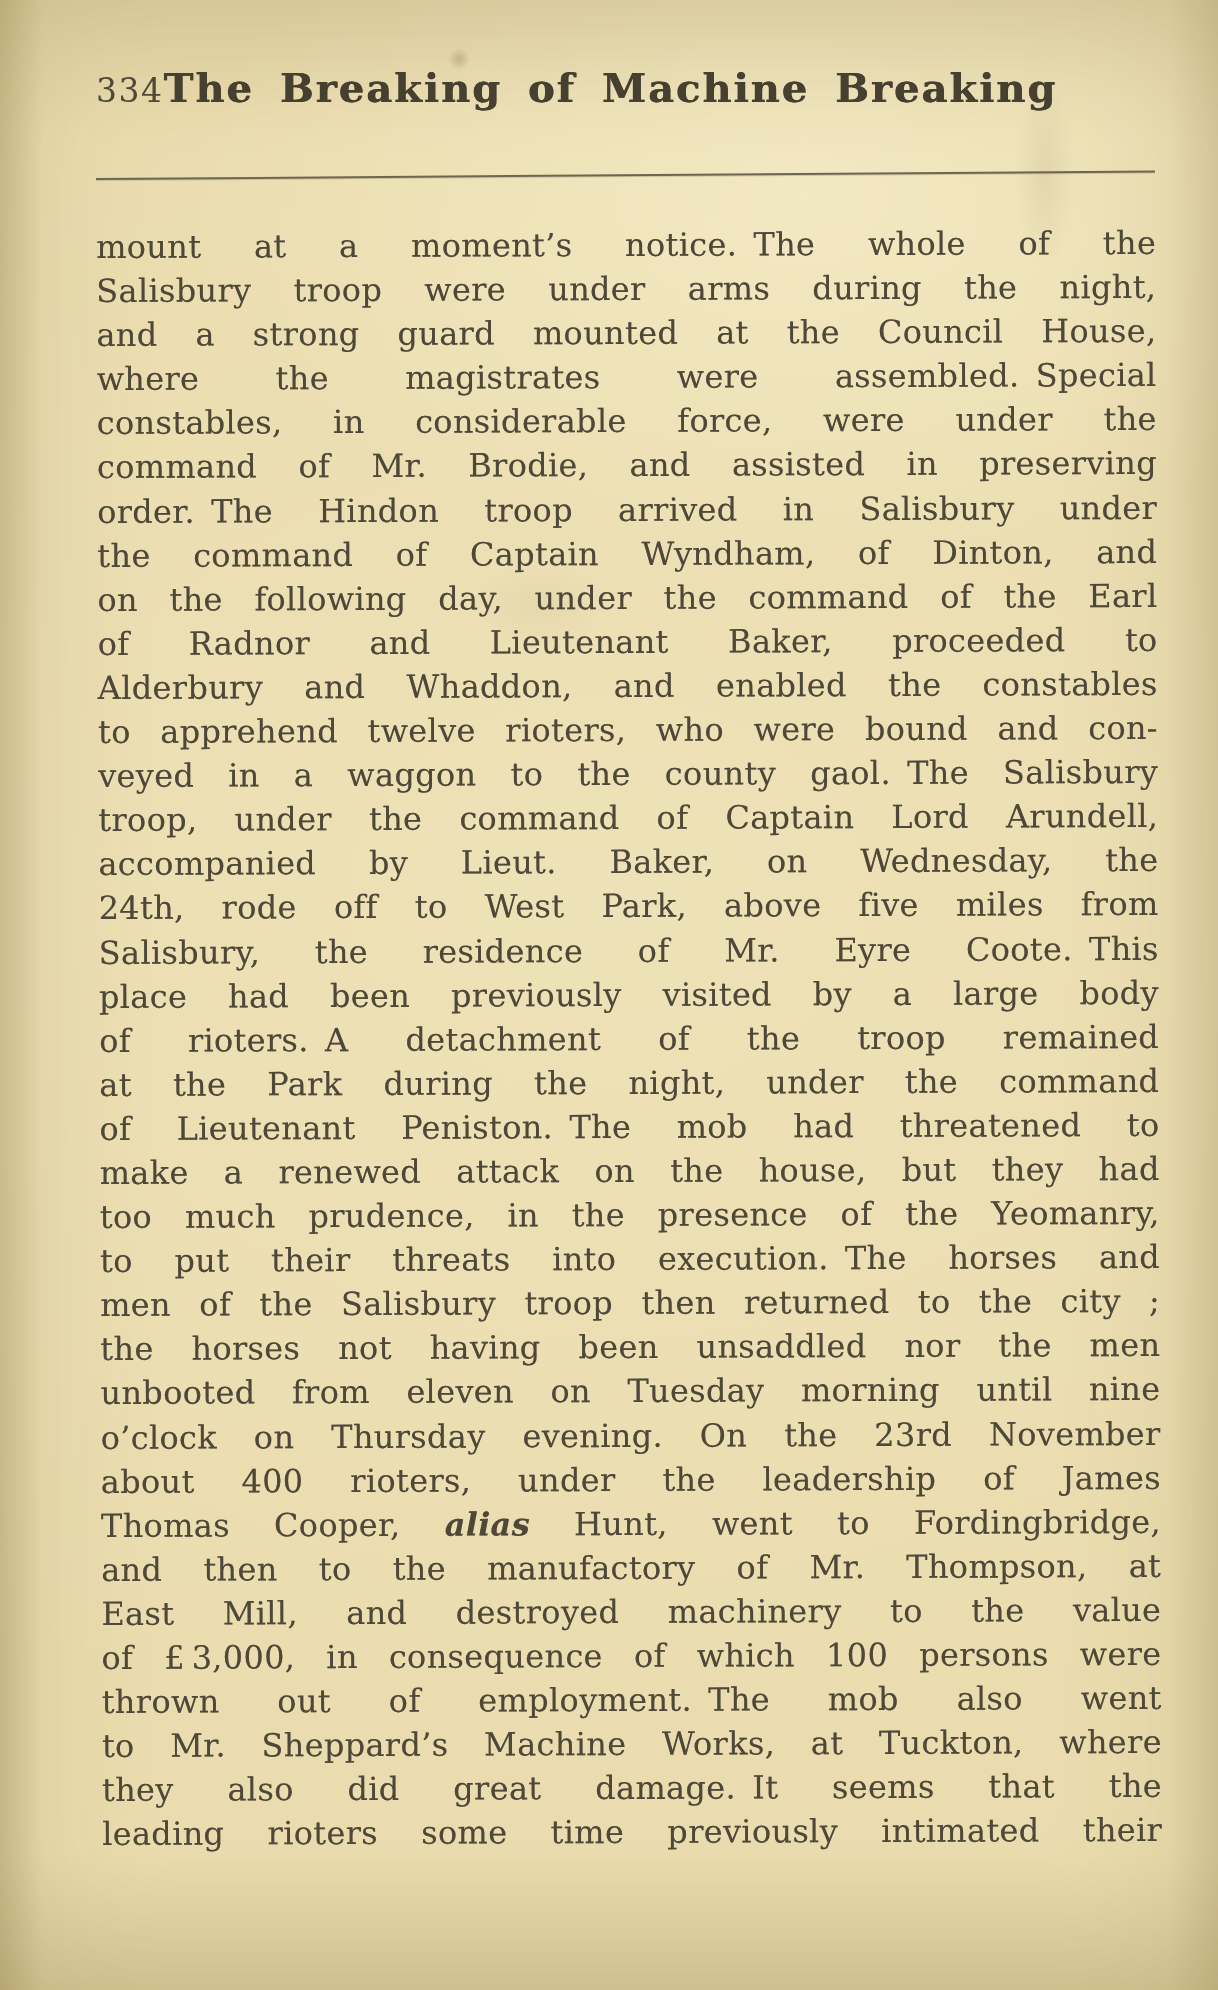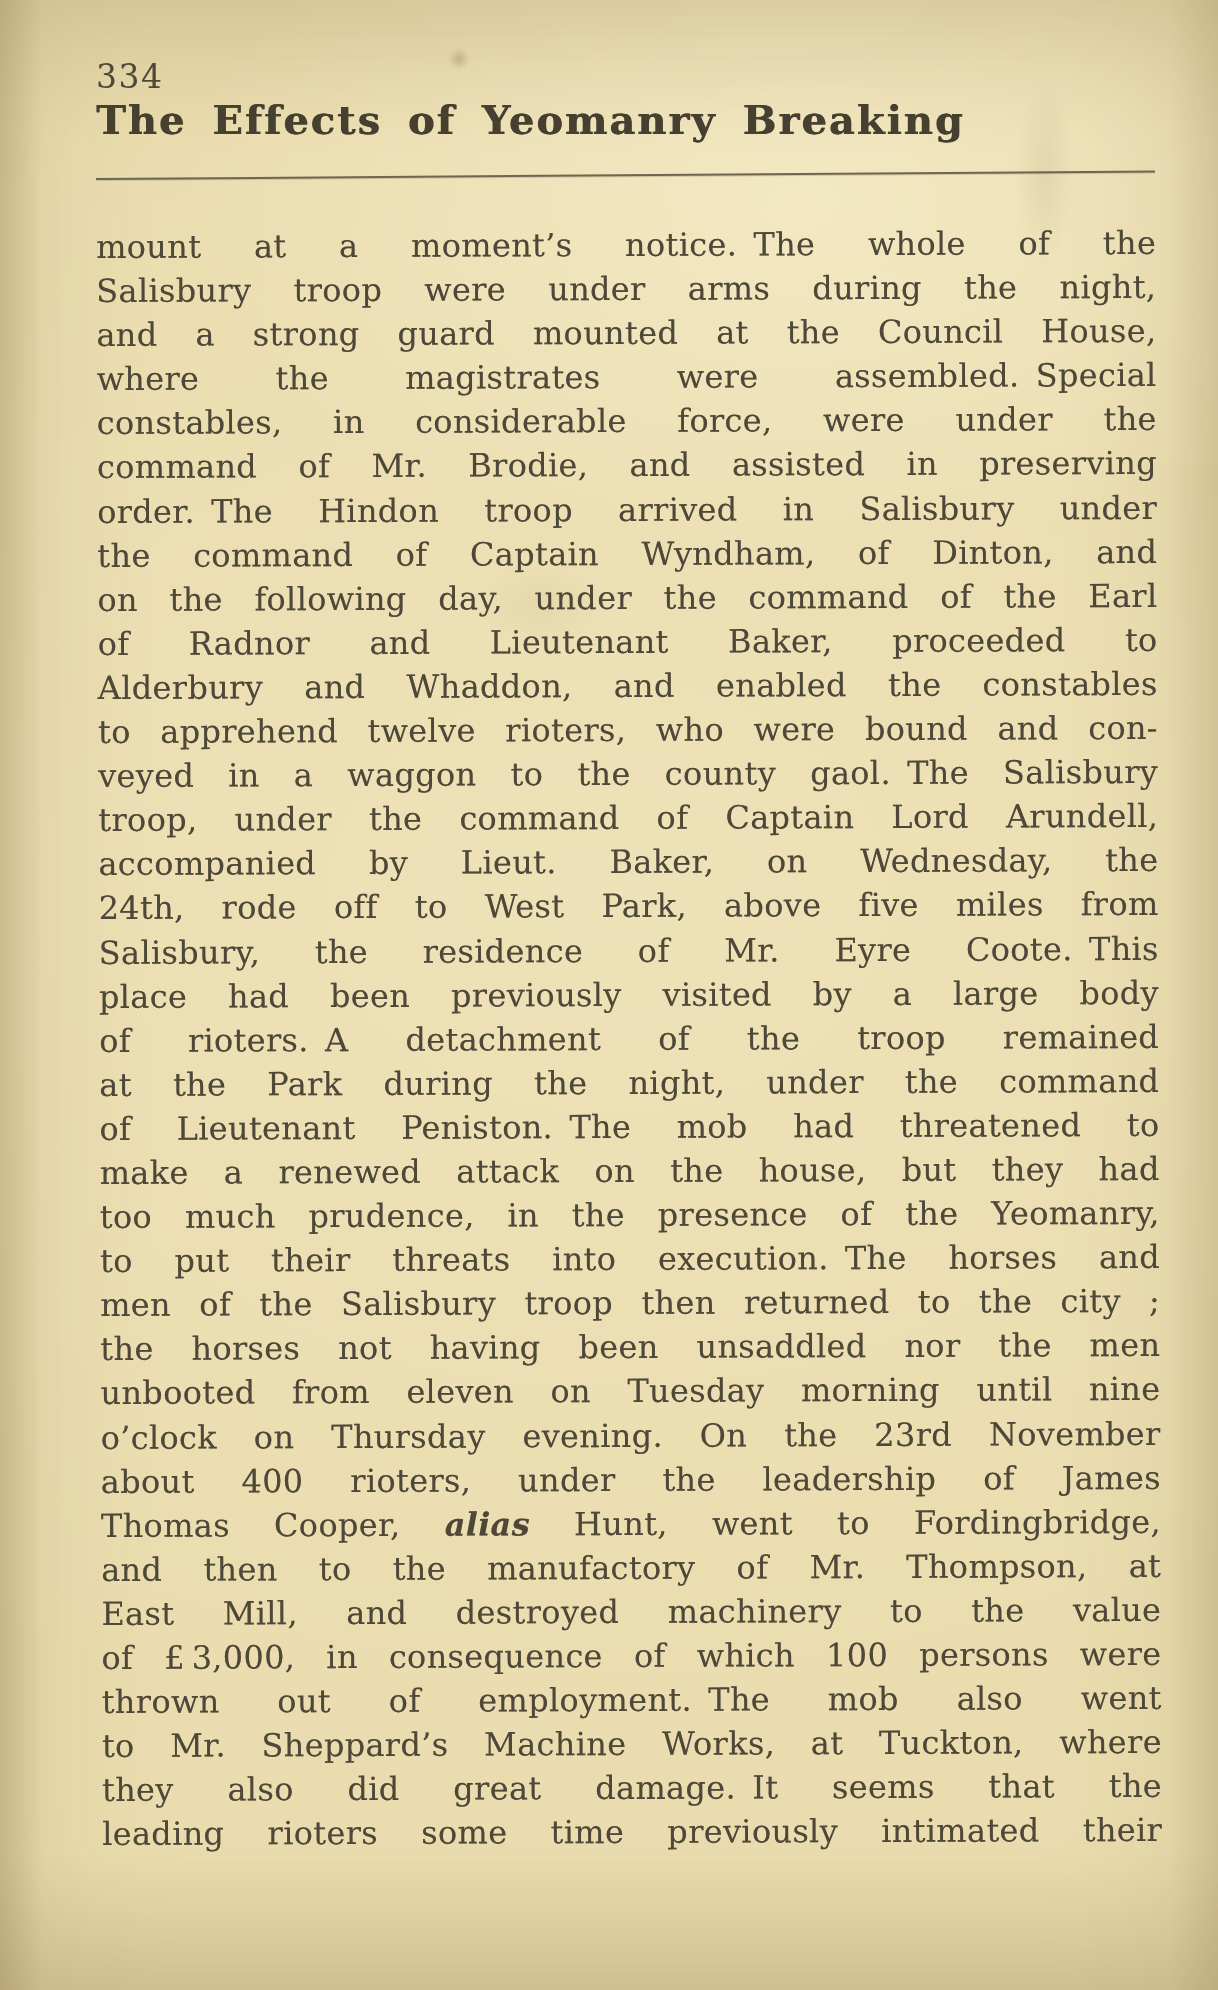--- a/index.html
+++ b/index.html
@@ -39,11 +39,10 @@
   .page-header {
     position: absolute;
     left: 96px;
-    top: 57px;
+    top: 64px;
     width: 1062px;
     display: flex;
     align-items: baseline;
-    flex-direction: column;
   }
   .page-number {
     font-size: 33px;

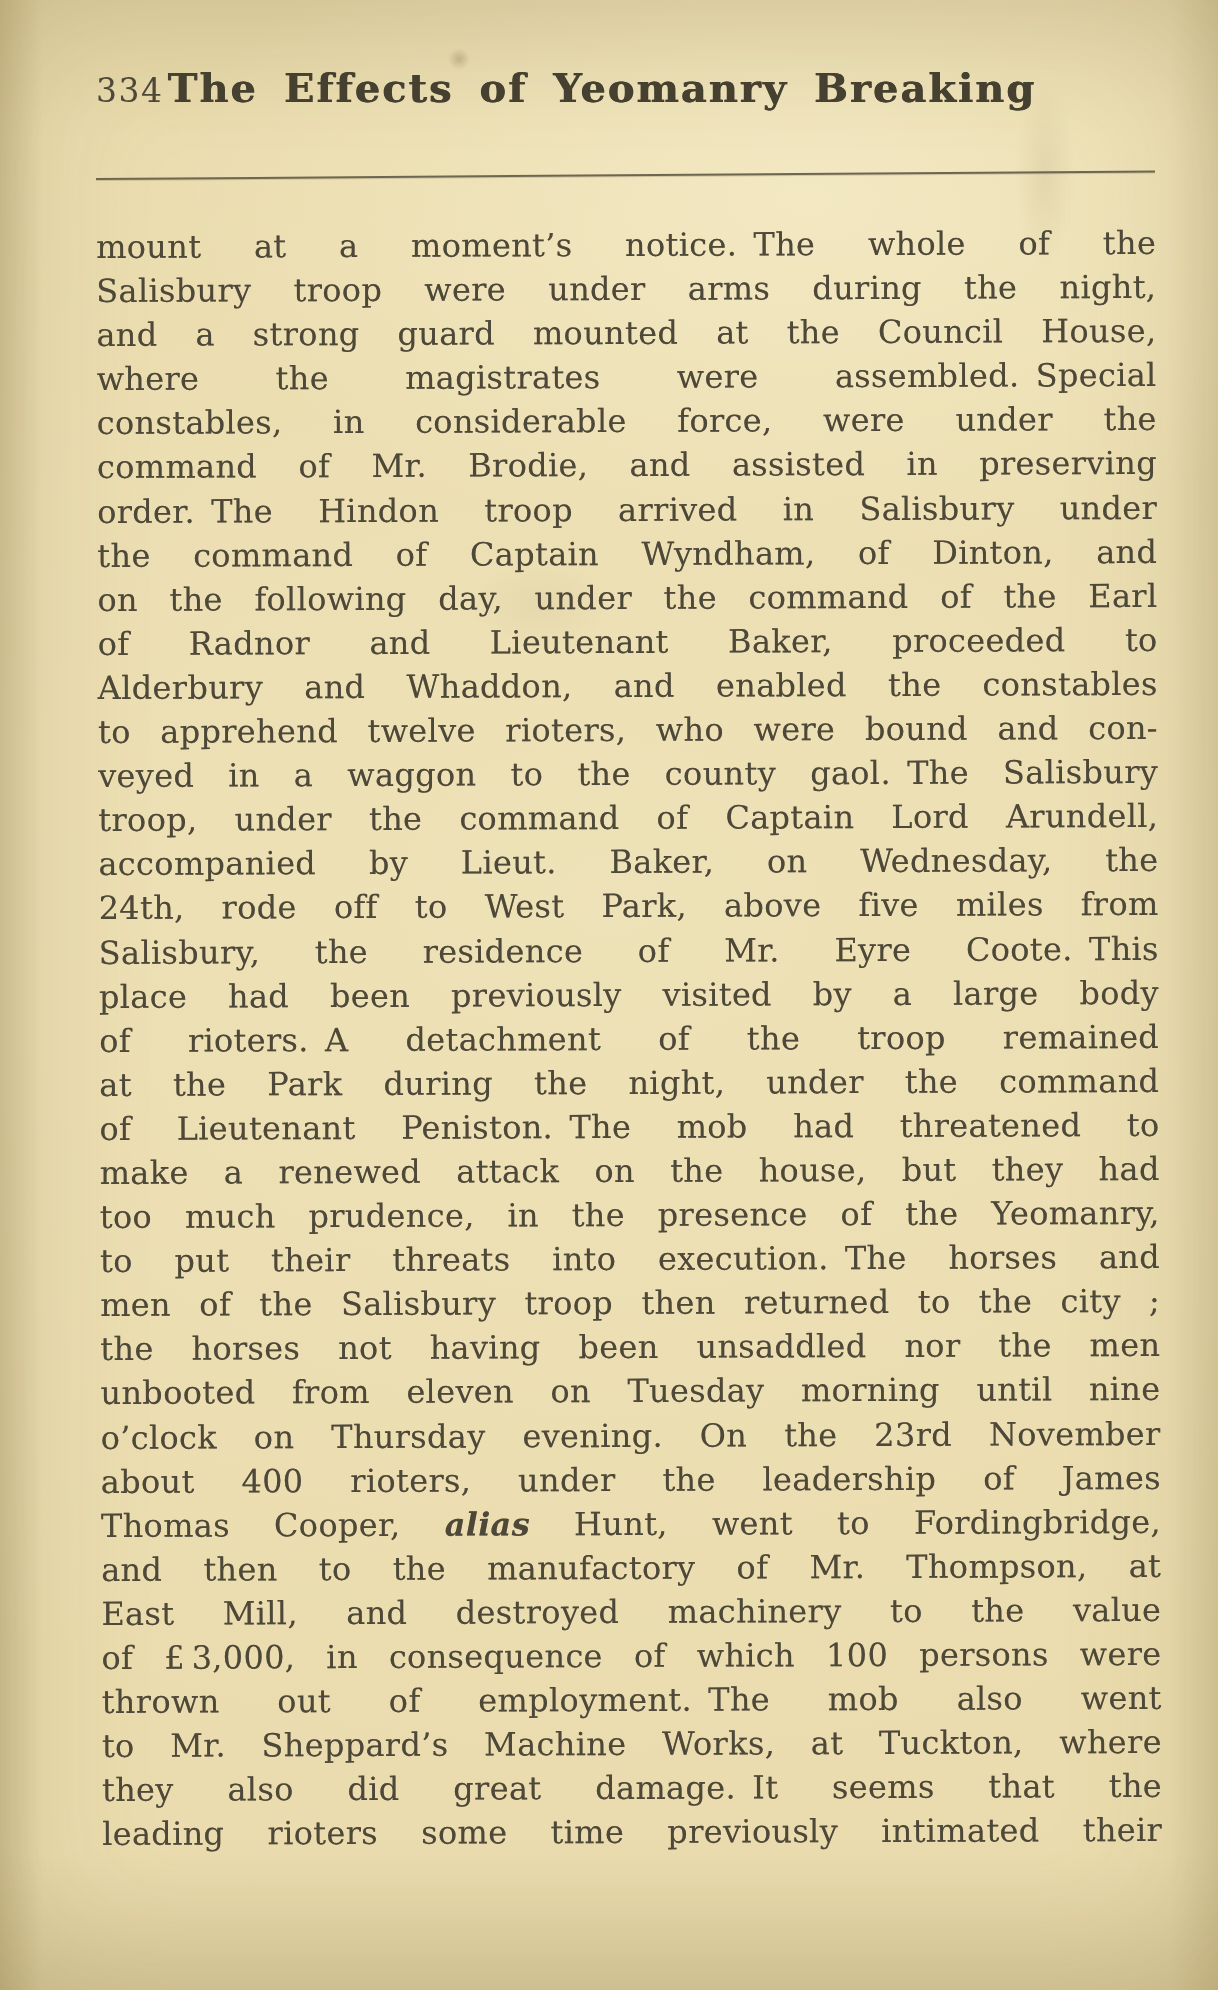--- a/index.html
+++ b/index.html
@@ -105,7 +105,7 @@
 
   <header class="page-header">
     <span class="page-number">334</span>
-    <h1 class="running-title">The Effects of Yeomanry Breaking</h1>
+    <h1 class="running-title">The Breaking of Machine Breaking</h1>
   </header>
 
   <div class="header-rule"></div>

